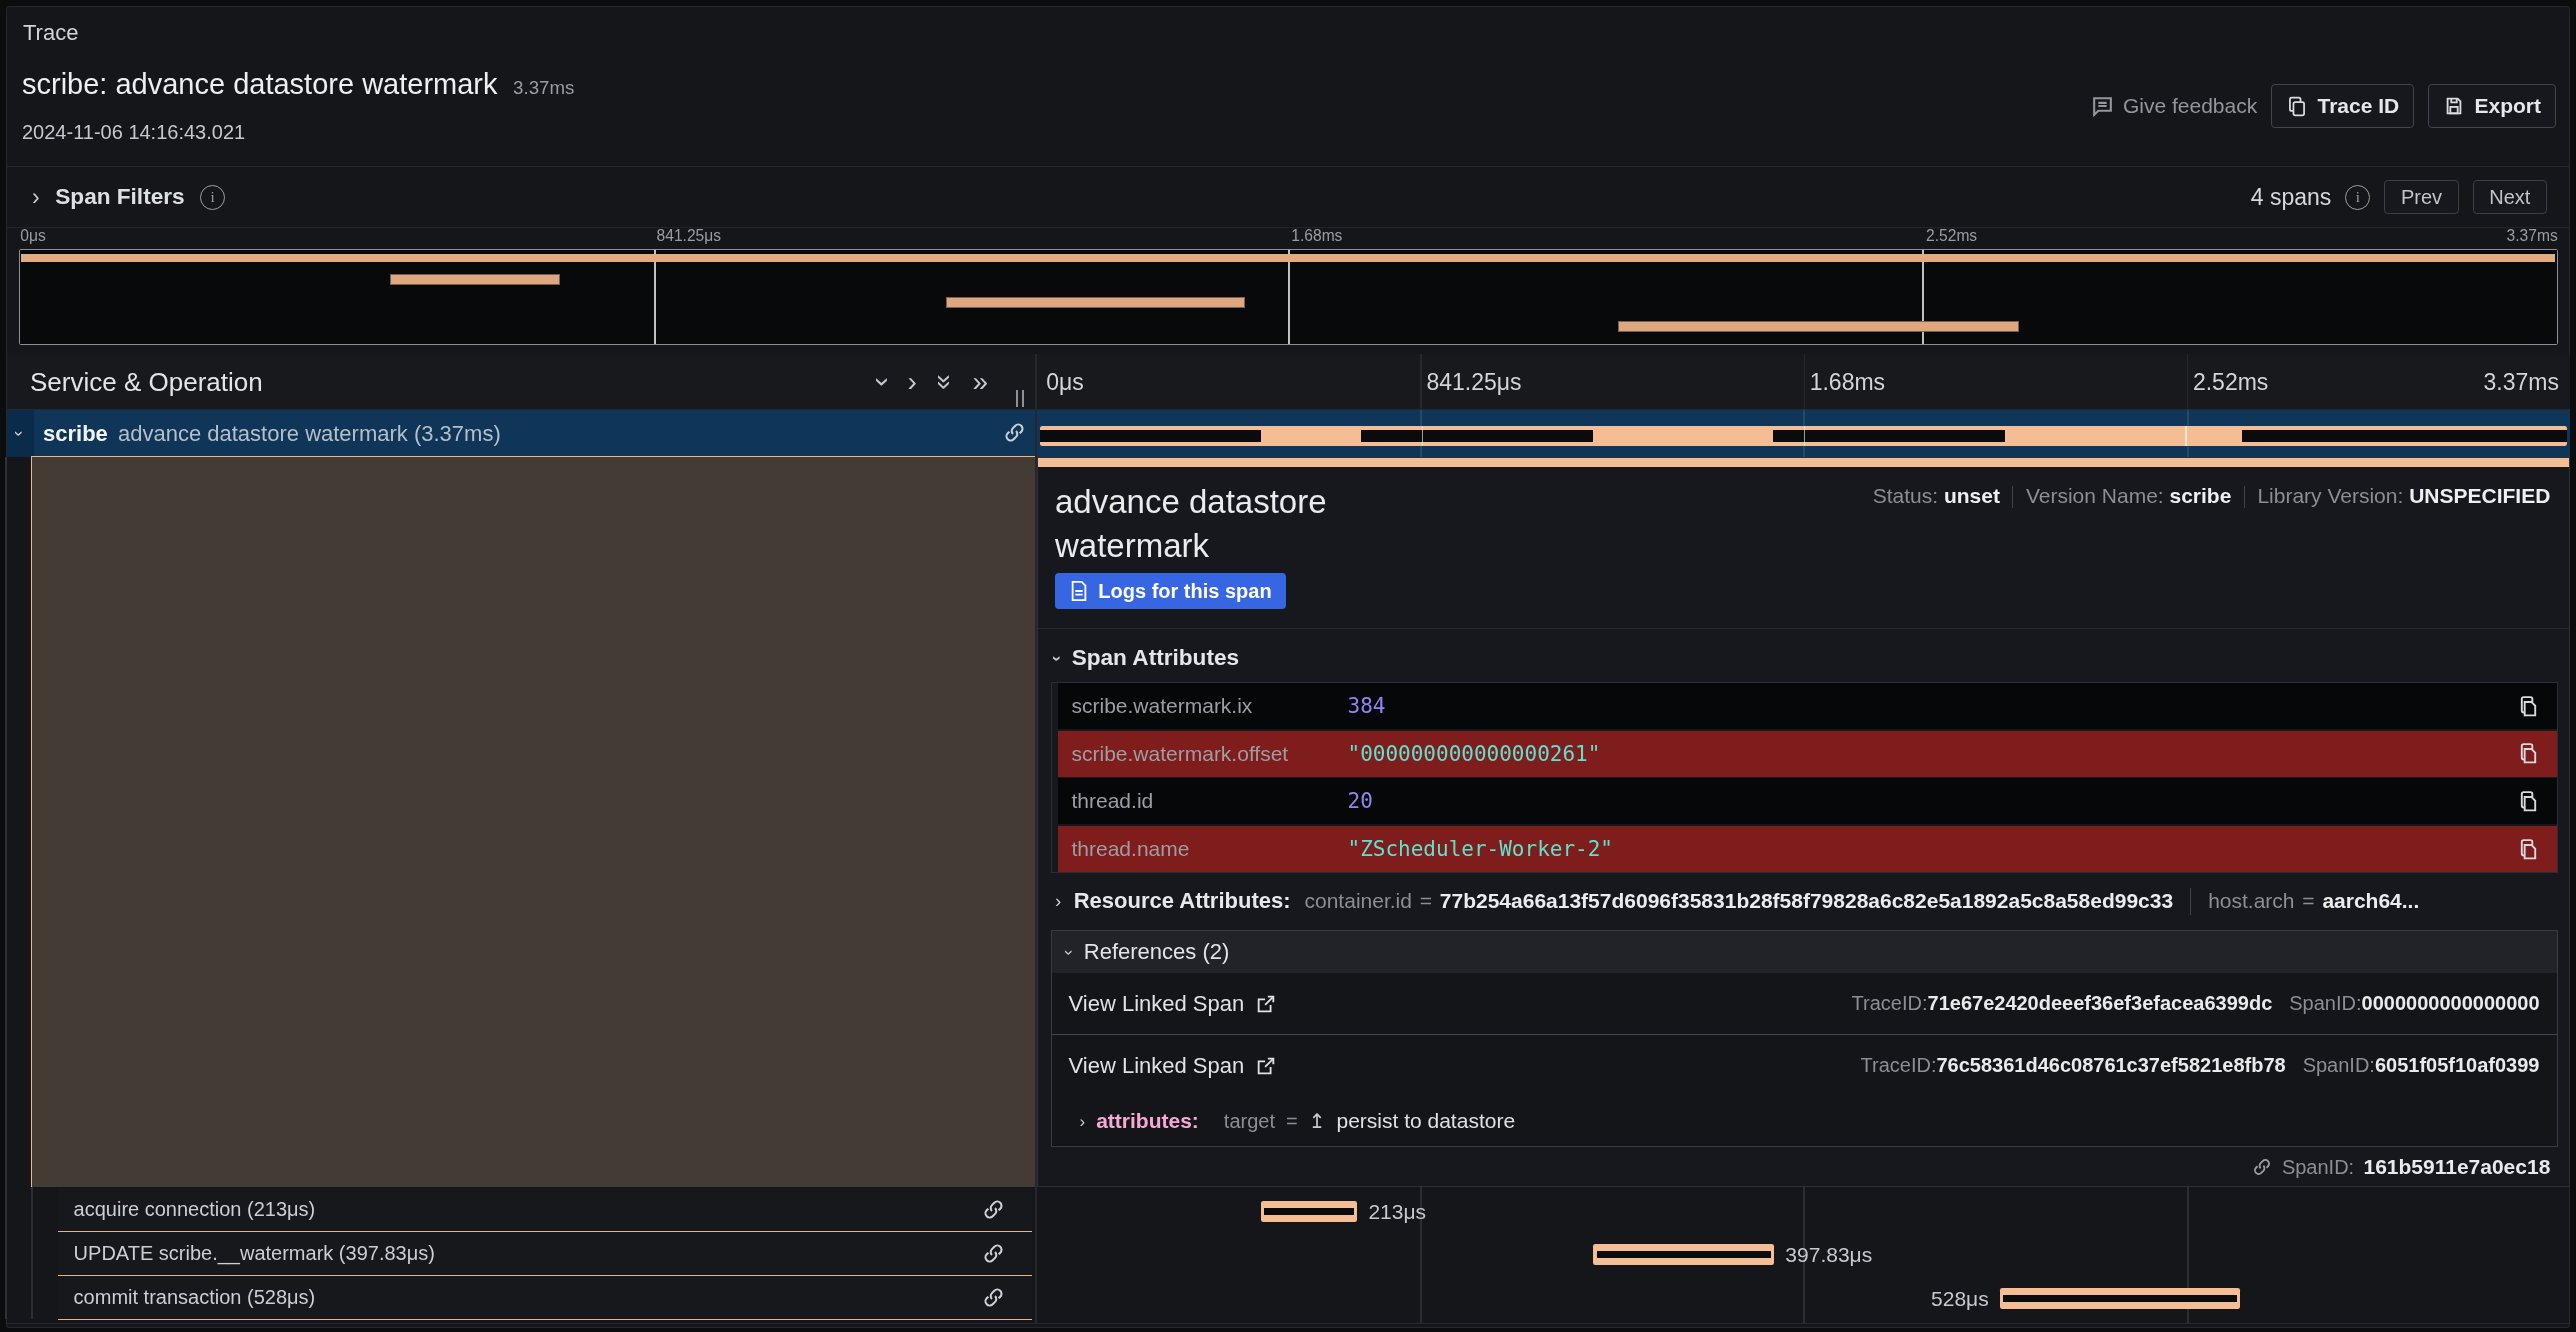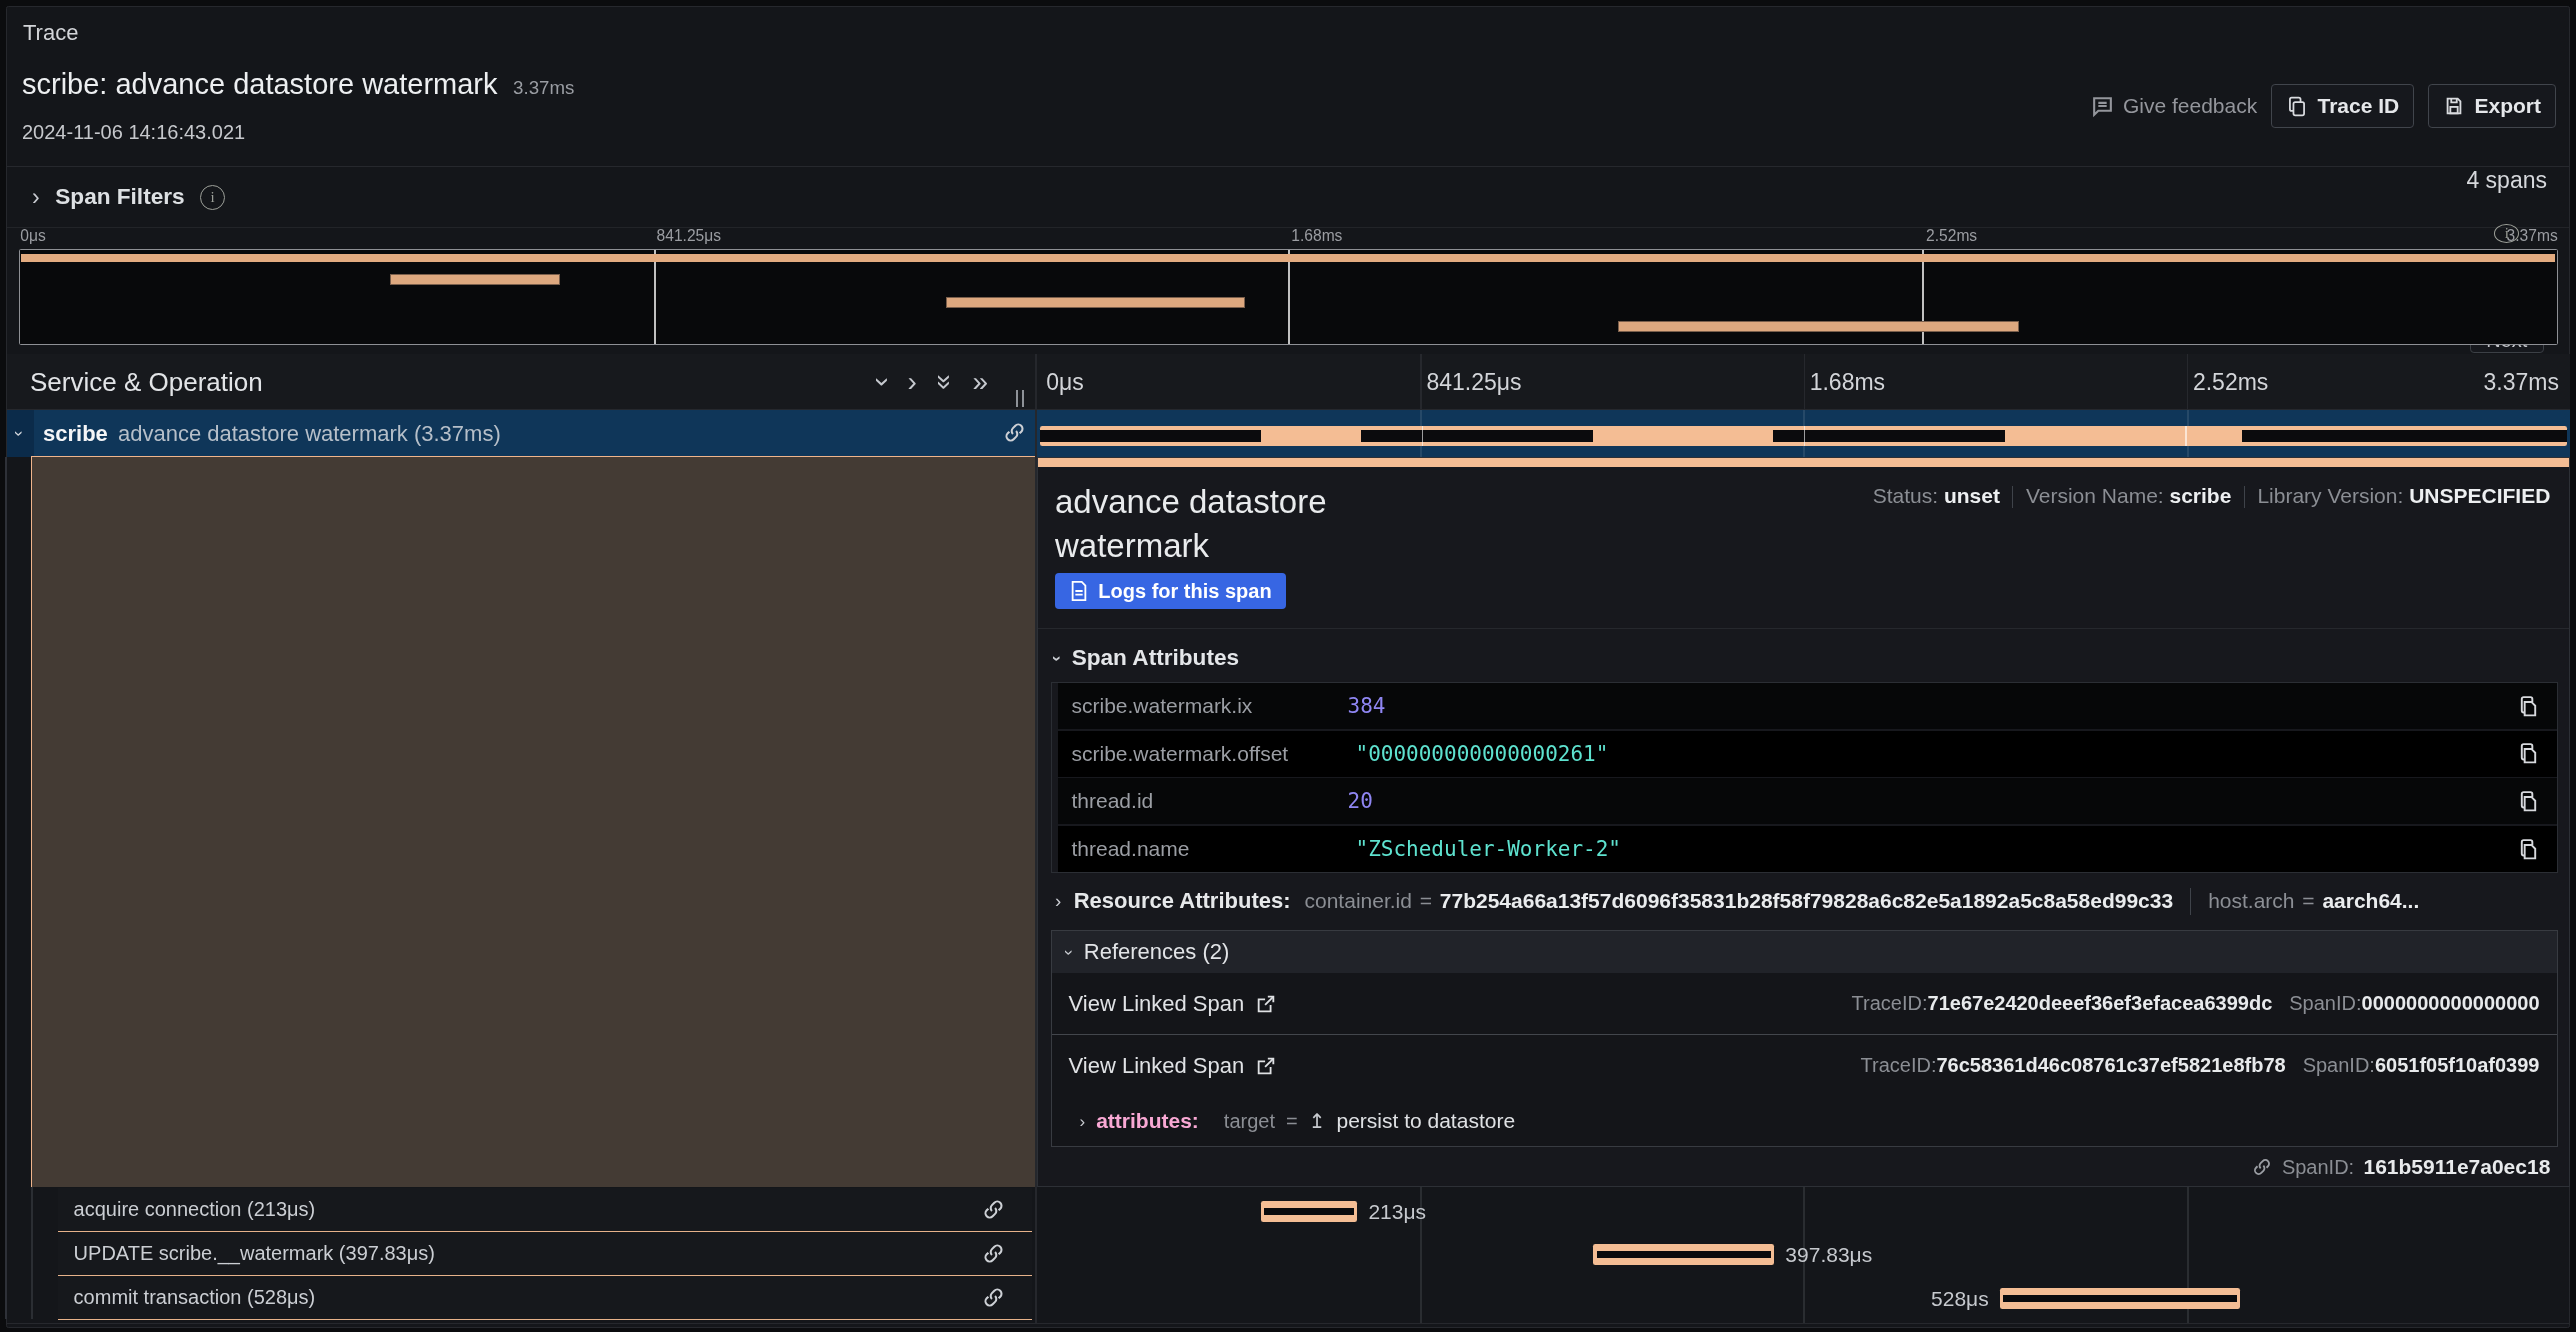--- a/index.html
+++ b/index.html
@@ -29,7 +29,7 @@
   .sf-label{font-size:22.6px;font-weight:600;color:#dde0e3;}
   .info-circle{width:23px;height:23px;border:1.6px solid #9da099;border-radius:50%;display:flex;align-items:center;
                justify-content:center;font-size:15px;color:#9da099;font-family:"Liberation Serif",serif;}
-  .sf-right{position:absolute;right:22px;top:0;height:60px;display:flex;align-items:center;gap:30px;flex-direction:column;}
+  .sf-right{position:absolute;right:22px;top:0;height:60px;display:flex;align-items:center;gap:14px;}
   .span-count{font-size:23px;color:#d6d8dc;}
 
   

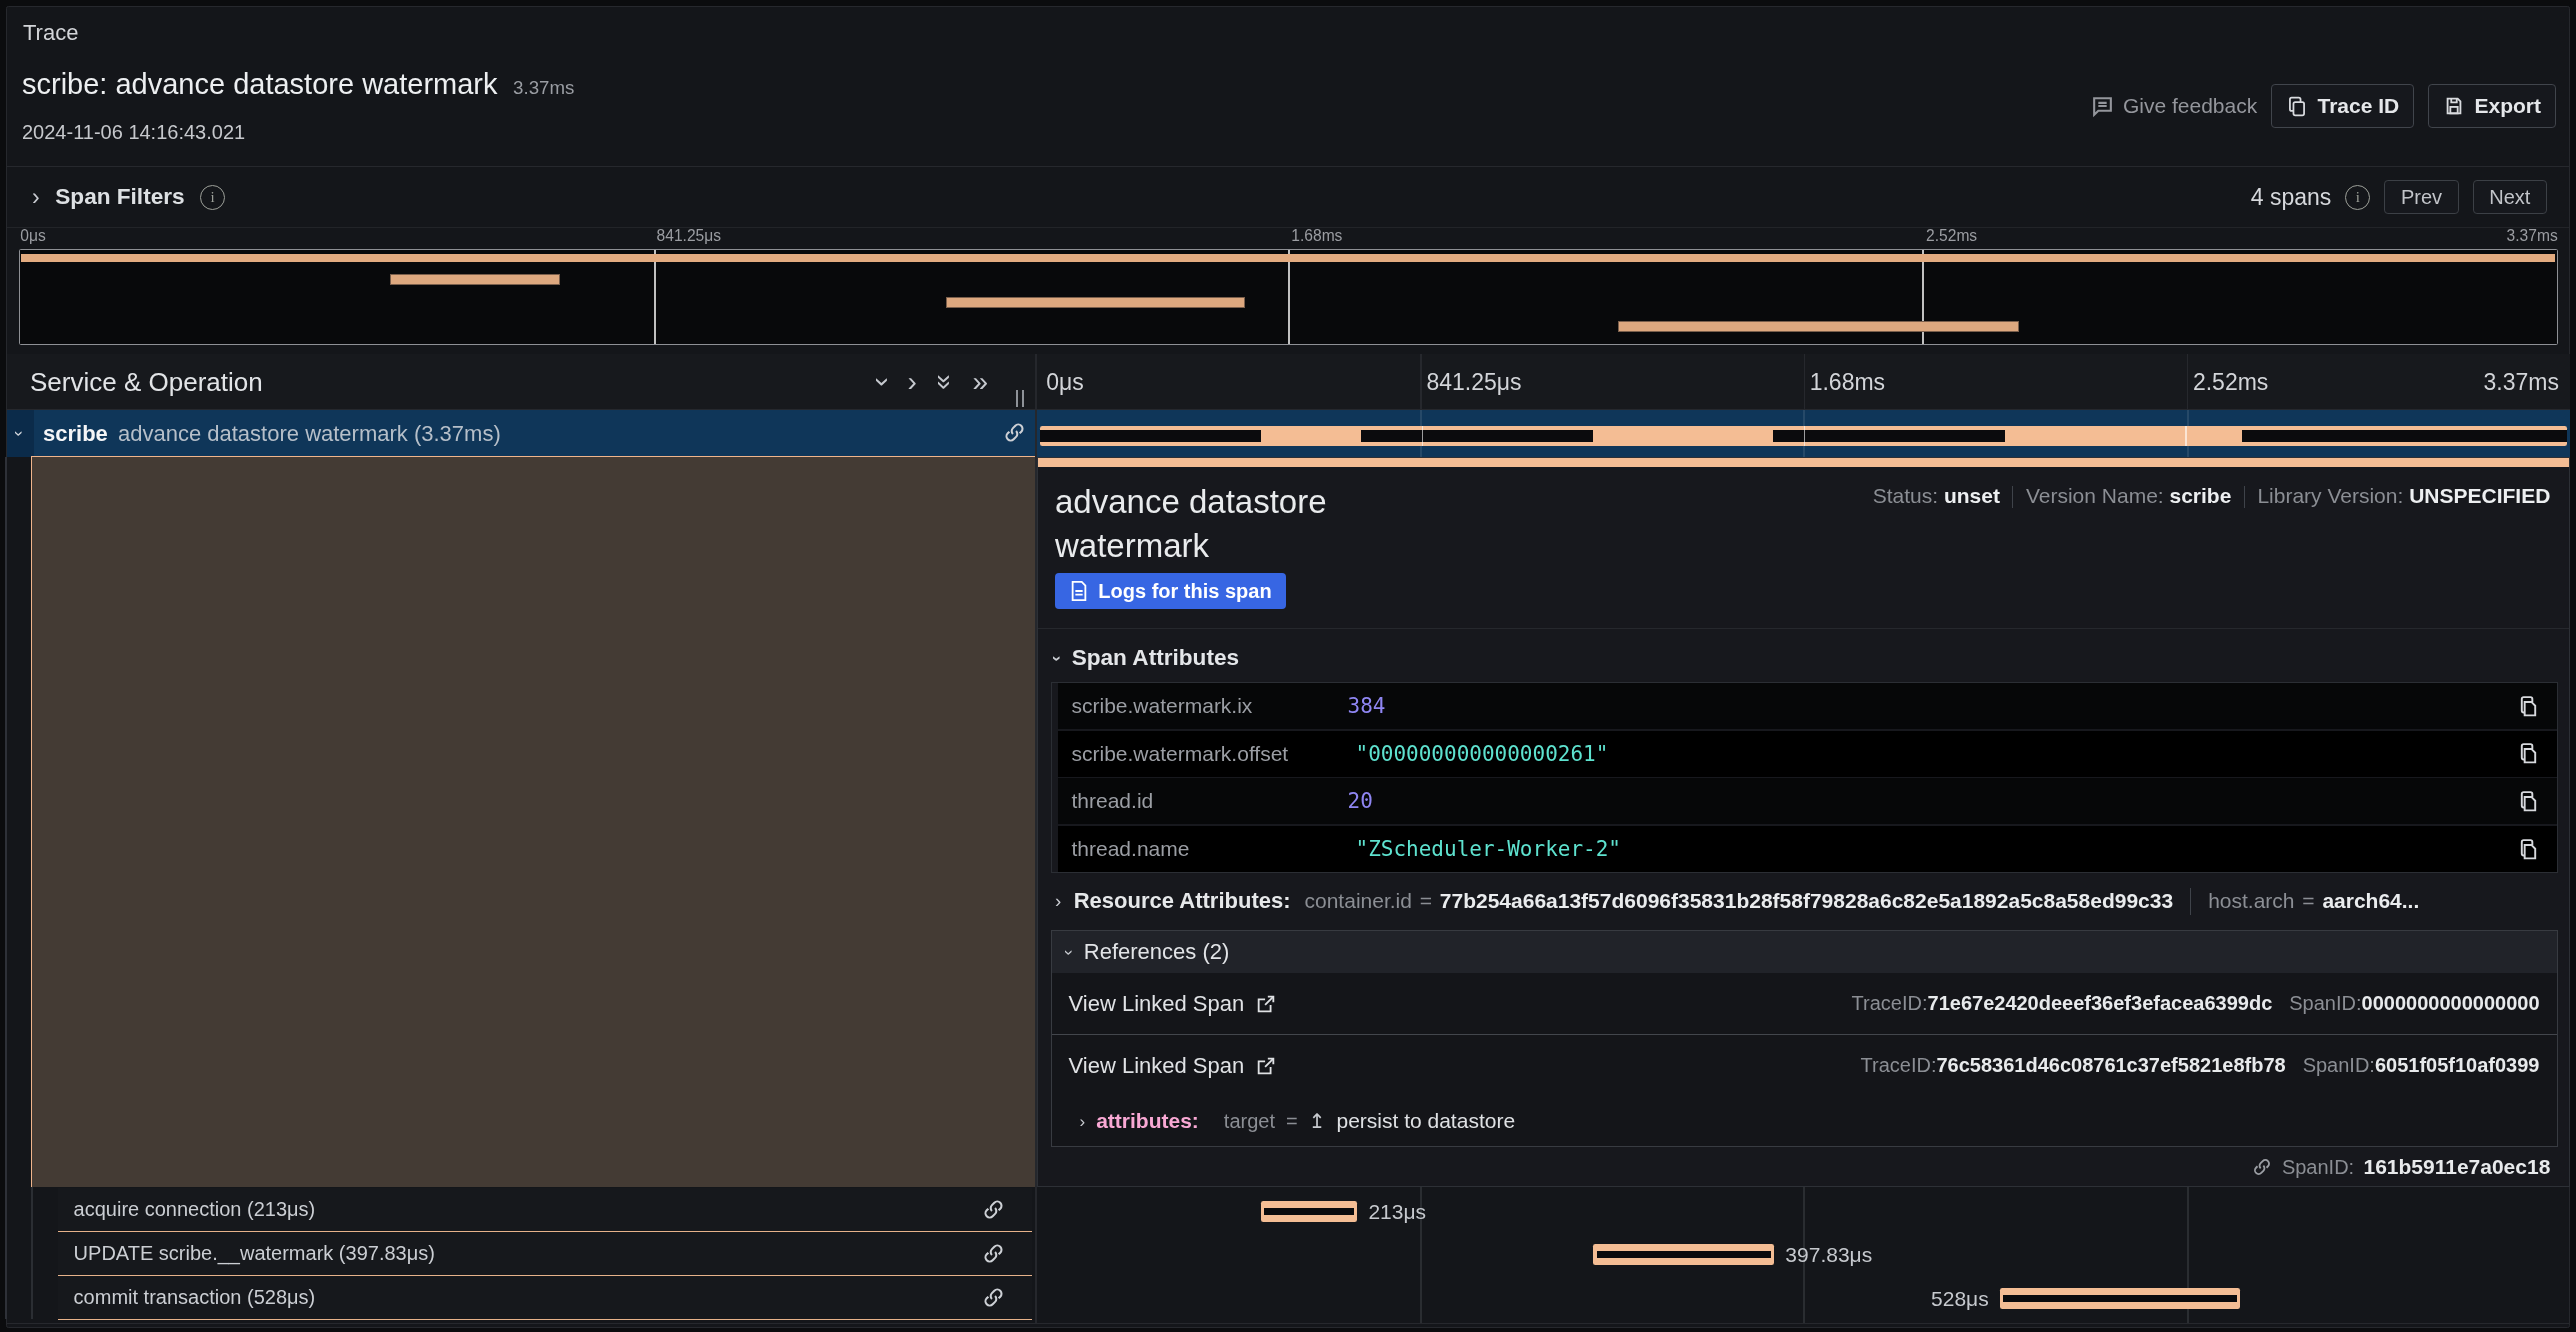--- a/index.html
+++ b/index.html
@@ -97,7 +97,7 @@
   .attr-row{position:relative;height:46px;display:flex;align-items:center;margin-bottom:1.6px;margin-left:6px;}
   .attr-row:last-child{margin-bottom:0;}
   .attr-row.odd{background:#060708;}
-  .attr-row.even{background:#000000;gap:8px;}
+  .attr-row.even{background:#7f1d1d;}
   .attr-k{margin-left:14px;width:265px;font-size:21px;color:#9b9ea4;}
   .attr-v{margin-left:11px;font-size:21px;font-family:"DejaVu Sans Mono",monospace;}
   .val-number{color:#8f86f2;}

